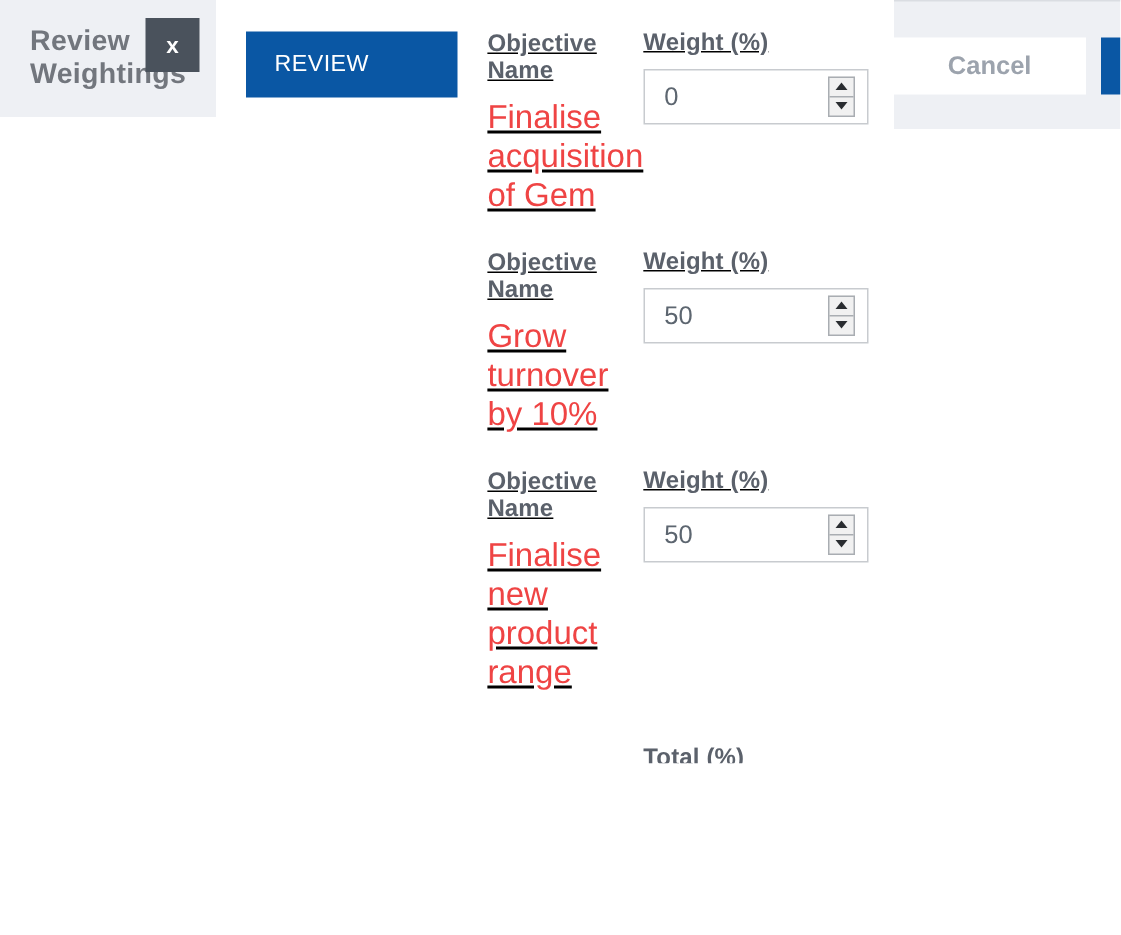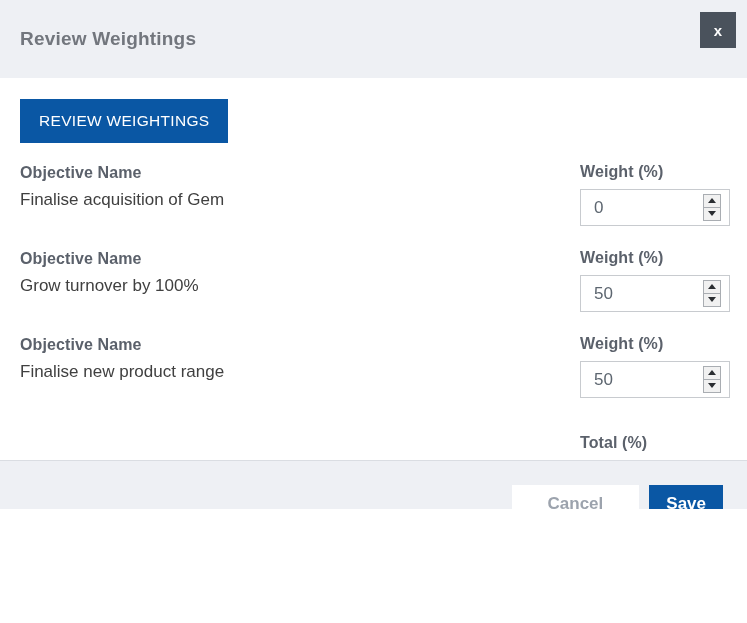--- a/index.html
+++ b/index.html
@@ -9,7 +9,7 @@
   .modal {
     width:747px; height:509px;
     background:#ffffff;
-    display:flex; flex-direction:column;
+    display:flex; 
     position:relative;
     overflow:hidden;
   }

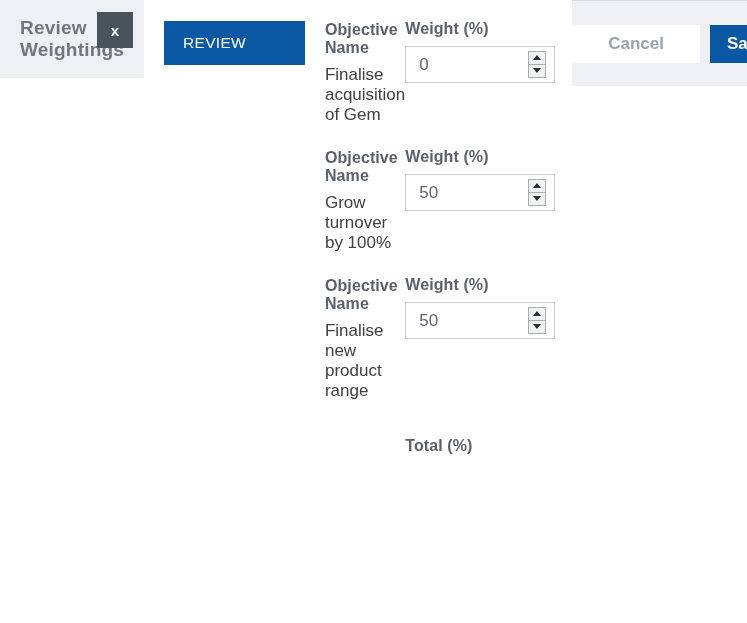--- a/index.html
+++ b/index.html
@@ -53,6 +53,7 @@
   .obj-row {
     display:flex; justify-content:space-between; align-items:flex-start;
     margin-bottom:23px;
+    text-decoration:underline;
   }
   .obj-left { padding-top:1px; }
   .field-label {

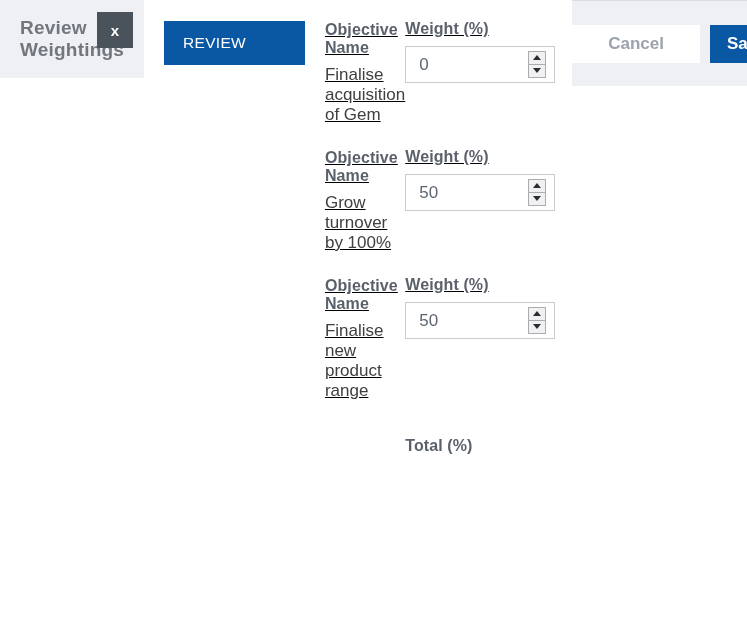--- a/index.html
+++ b/index.html
@@ -60,7 +60,7 @@
     font-size:16px; font-weight:bold; color:#5b616b;
     margin-bottom:8px; letter-spacing:0.1px;
   }
-  .obj-name { font-size:17px; color:#404040; }
+  .obj-name { font-size:22px; color:#ef4444; }
 
   .obj-right { width:150px; flex:0 0 150px; }
   .weight-input-wrap { position:relative; width:150px; }

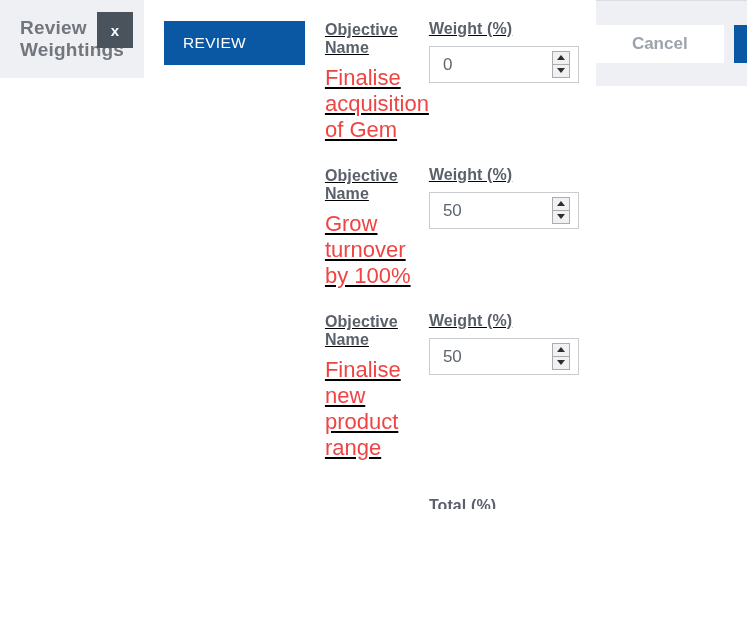--- a/index.html
+++ b/index.html
@@ -162,7 +162,7 @@
     <div class="obj-row">
       <div class="obj-left">
         <div class="field-label">Objective Name</div>
-        <div class="obj-name">Grow turnover by 100%</div>
+        <div class="obj-name">Grow turnover by 10%</div>
       </div>
       <div class="obj-right">
         <div class="field-label">Weight (%)</div>

